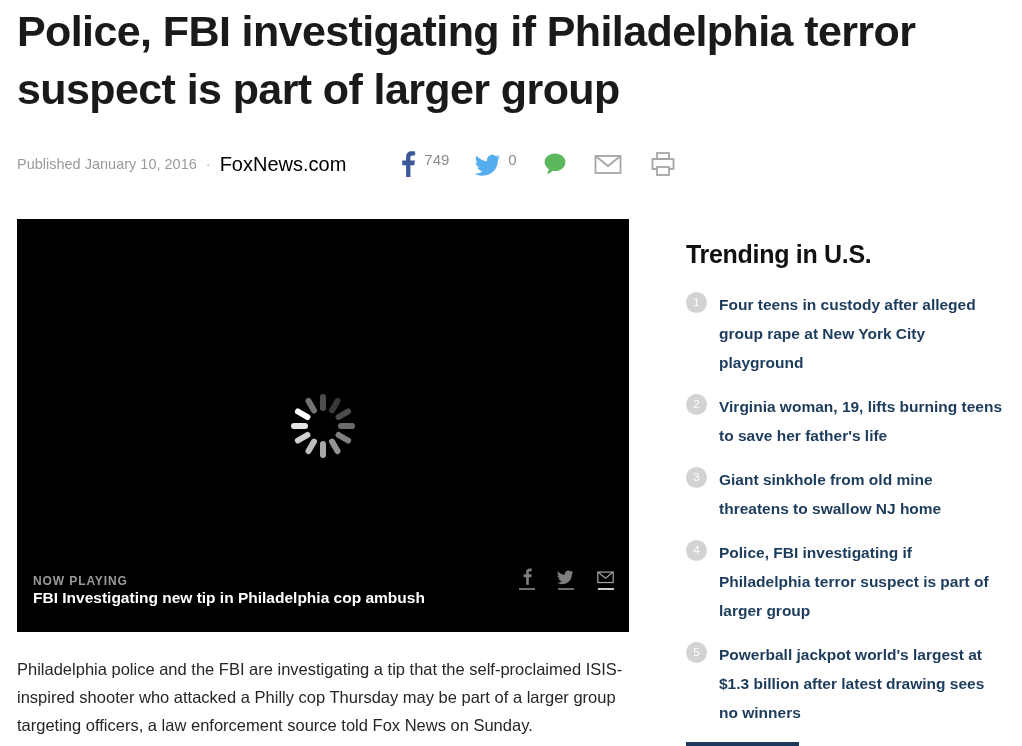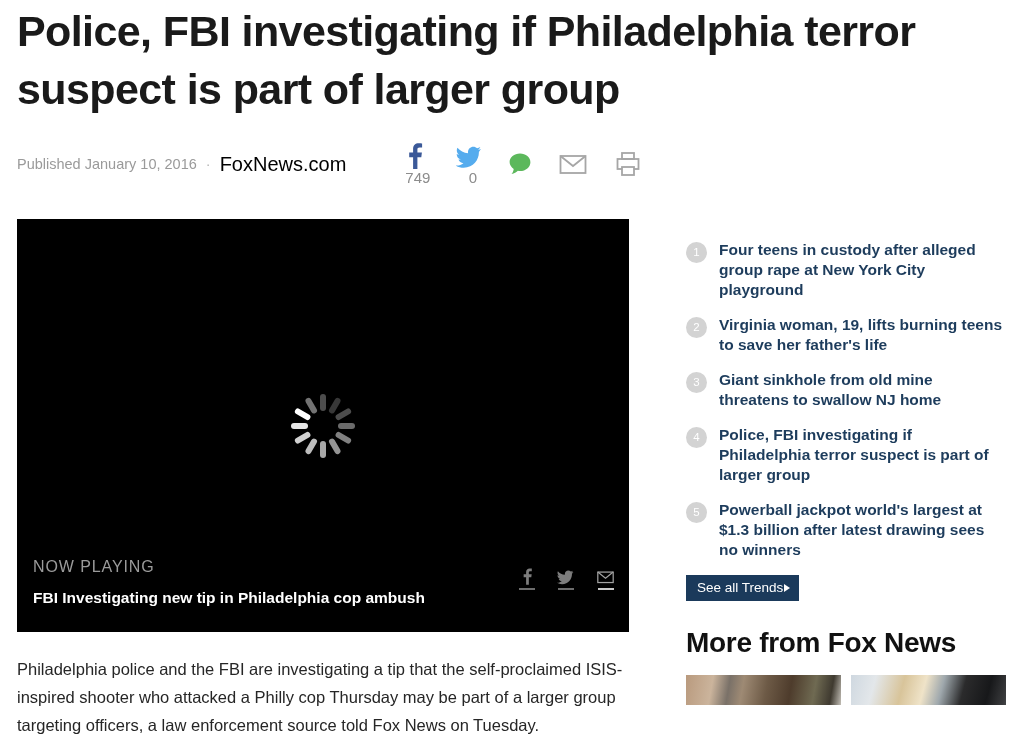--- a/index.html
+++ b/index.html
@@ -67,10 +67,9 @@
   }
   .share-item {
     display: flex;
-    align-items: center;
+    align-items: flex-start;
     margin-right: 26px;
     cursor: pointer;
-    flex-direction: column;
   }
   .share-count {
     font-size: 15px;

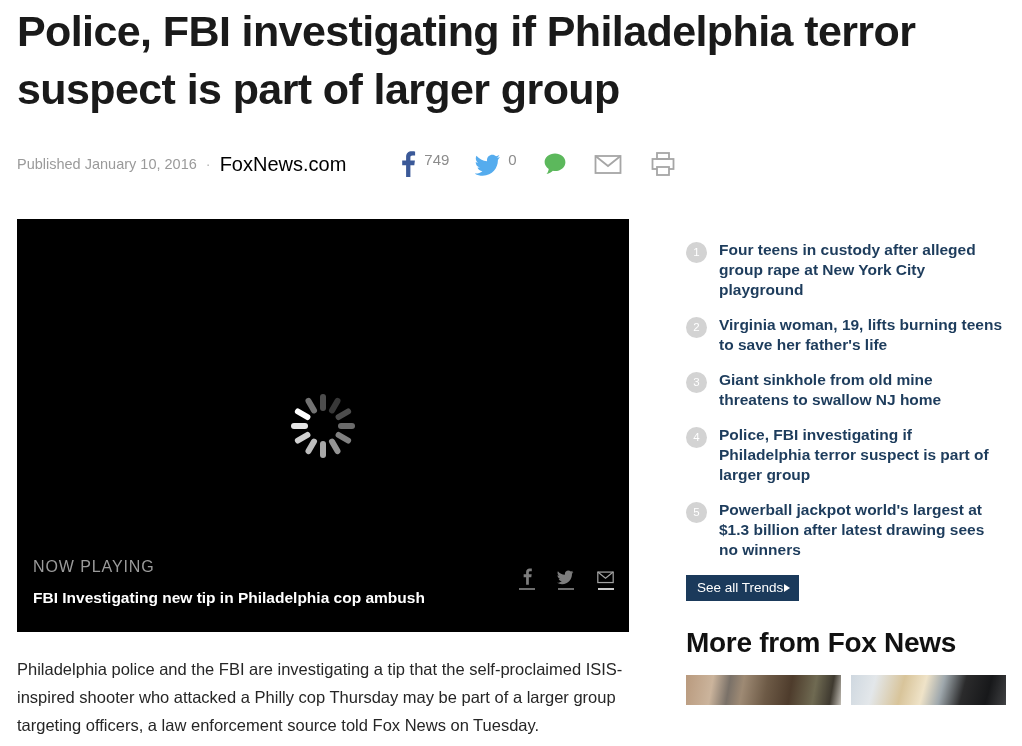--- a/index.html
+++ b/index.html
@@ -370,6 +370,7 @@
 
   <div class="sidebar">
 
+    <h2 class="sidebar-title">Trending in U.S.</h2>
 
     <ul class="trend-list">
       <li class="trend-item">

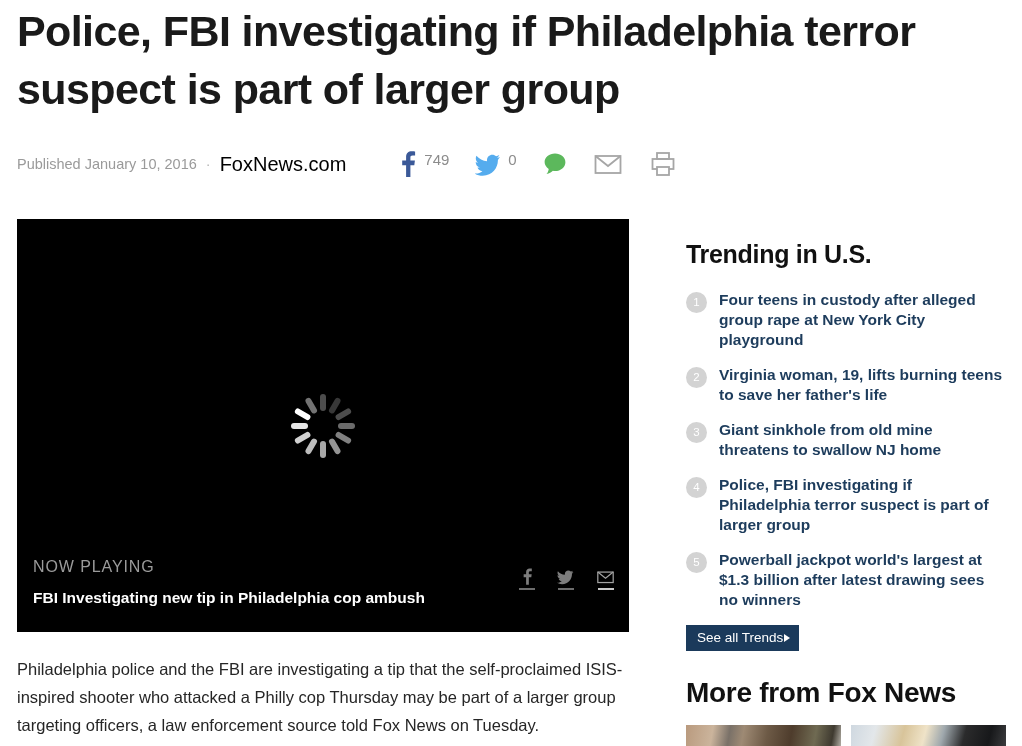--- a/index.html
+++ b/index.html
@@ -204,7 +204,7 @@
   }
   .trend-text {
     font-size: 15.5px;
-    line-height: 20px;
+    line-height: 29px;
     font-weight: bold;
     color: #1d3c5c;
   }

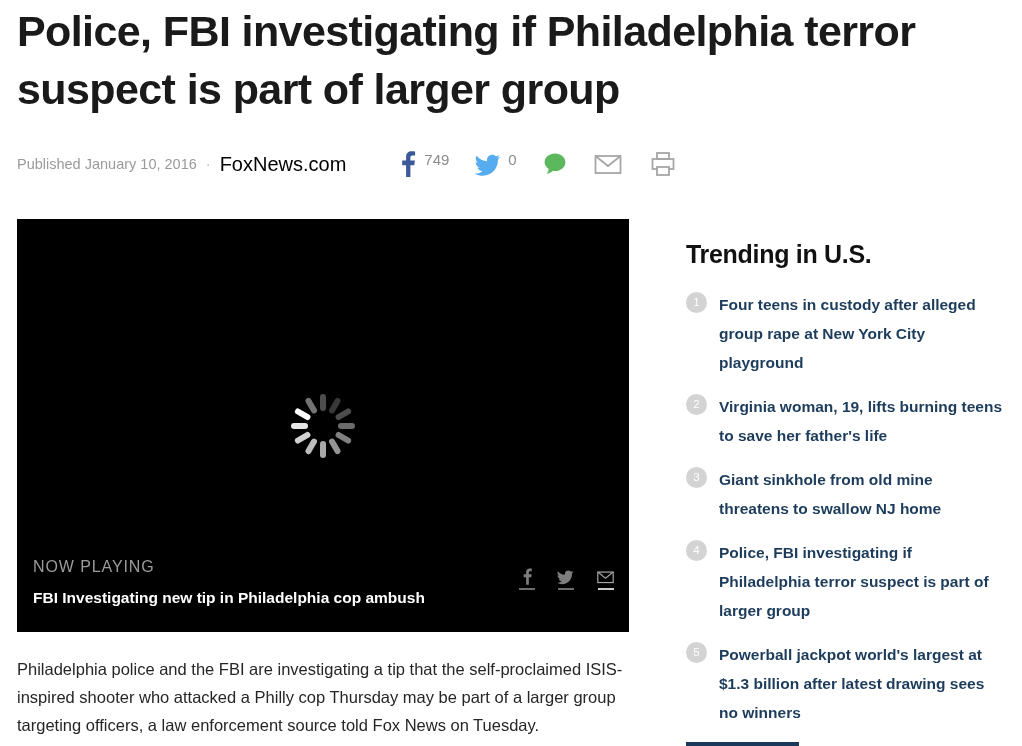--- a/index.html
+++ b/index.html
@@ -122,11 +122,11 @@
     max-width: 470px;
   }
   .now-playing {
-    font-size: 16px;
-    font-weight: normal;
+    font-size: 12px;
+    font-weight: bold;
     letter-spacing: 0.9px;
     color: #9b9b9b;
-    margin-bottom: 12px;
+    margin-bottom: 0;
   }
   .video-title {
     font-size: 15.5px;

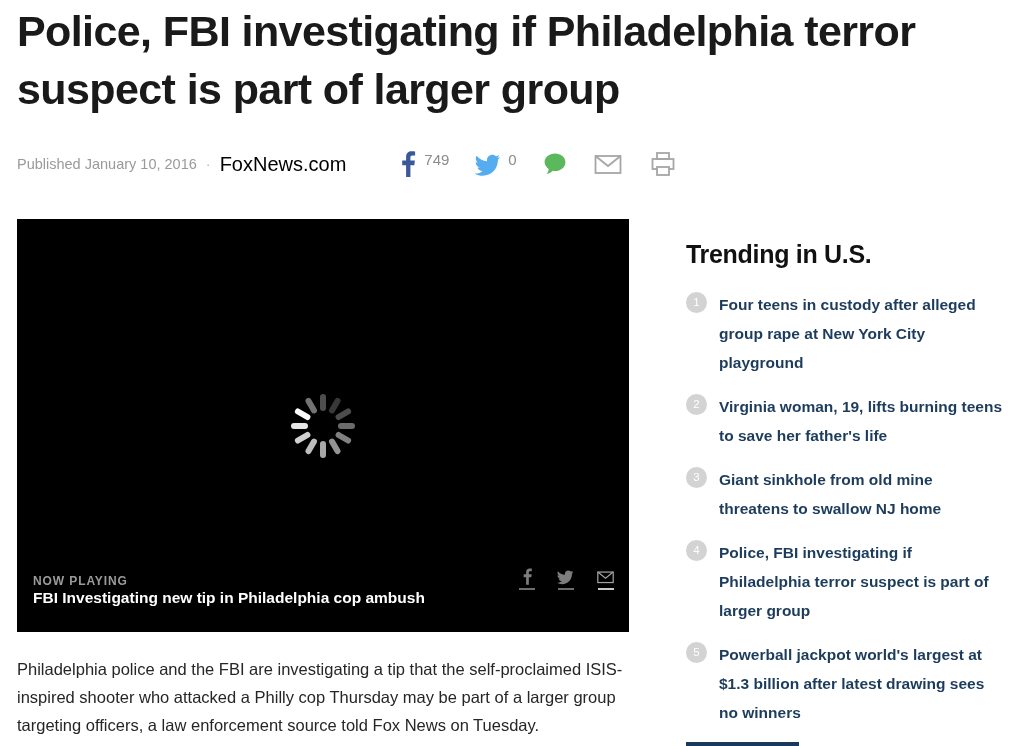--- a/index.html
+++ b/index.html
@@ -366,7 +366,7 @@
 
   </div>
 
-  <p class="article-body">Philadelphia police and the FBI are investigating a tip that the self-proclaimed ISIS-inspired shooter who attacked a Philly cop Thursday may be part of a larger group targeting officers, a law enforcement source told Fox News on Tuesday.</p>
+  <p class="article-body">Philadelphia police and the FBI are investigating a tip that the self-proclaimed ISIS-inspired shooter who attacked a Philly cop Thursday may be part of a larger group targeting officers, a law enforcement source told Fox News on Sunday.</p>
 
   <div class="sidebar">
 

